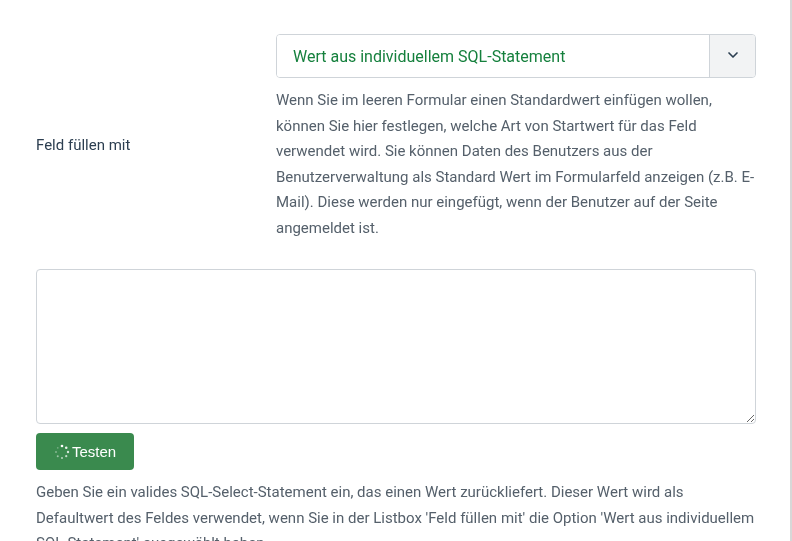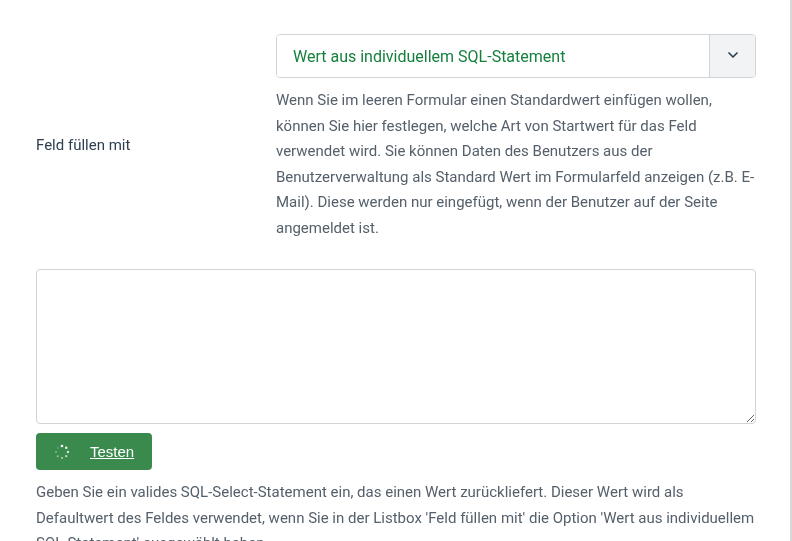--- a/index.html
+++ b/index.html
@@ -94,9 +94,8 @@
       font-size: 15px;
       display: inline-flex;
       align-items: center;
-      gap: 20px;
+      gap: 2px;
       cursor: pointer;
-      text-decoration: underline;
     }
     .spinner-icon {
       display: inline-block;

